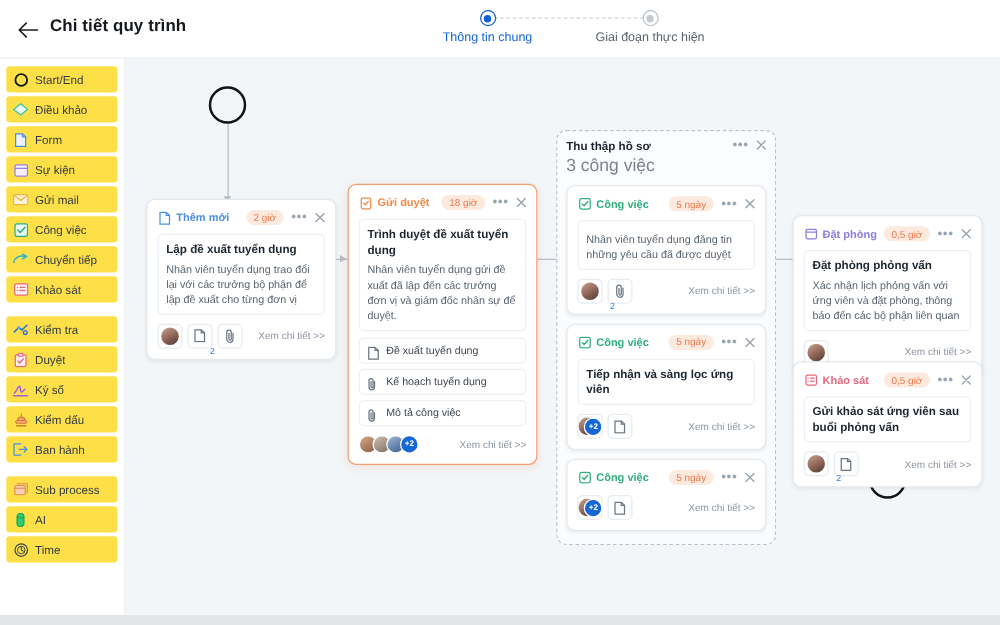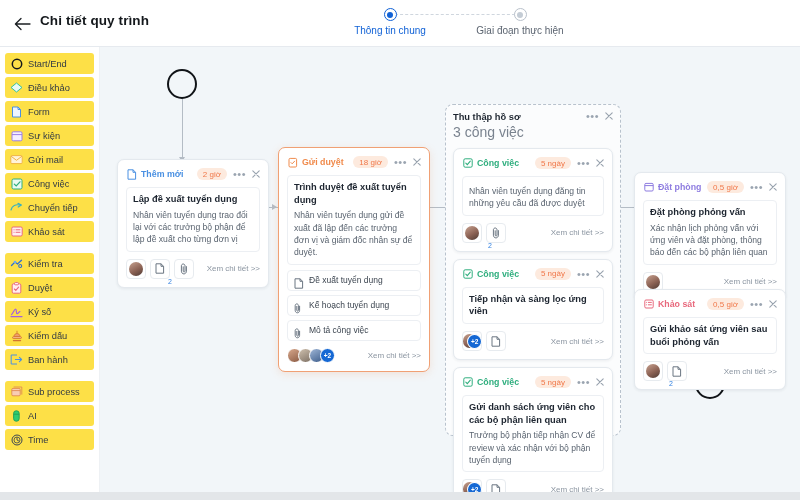--- a/index.html
+++ b/index.html
@@ -673,10 +673,6 @@
                 </svg>
             </span>
           </div>
-          <div class="node-body">
-            <div class="node-title">Gửi danh sách ứng viên cho các bộ phận liên quan</div>
-            <div class="node-desc">Trưởng bộ phận tiếp nhận CV để review và xác nhận với bộ phận tuyển dụng</div>
-          </div>
           <div class="foot">
             <span class="chip">
               <span class="avatar" style="margin-right:-6px"></span>

